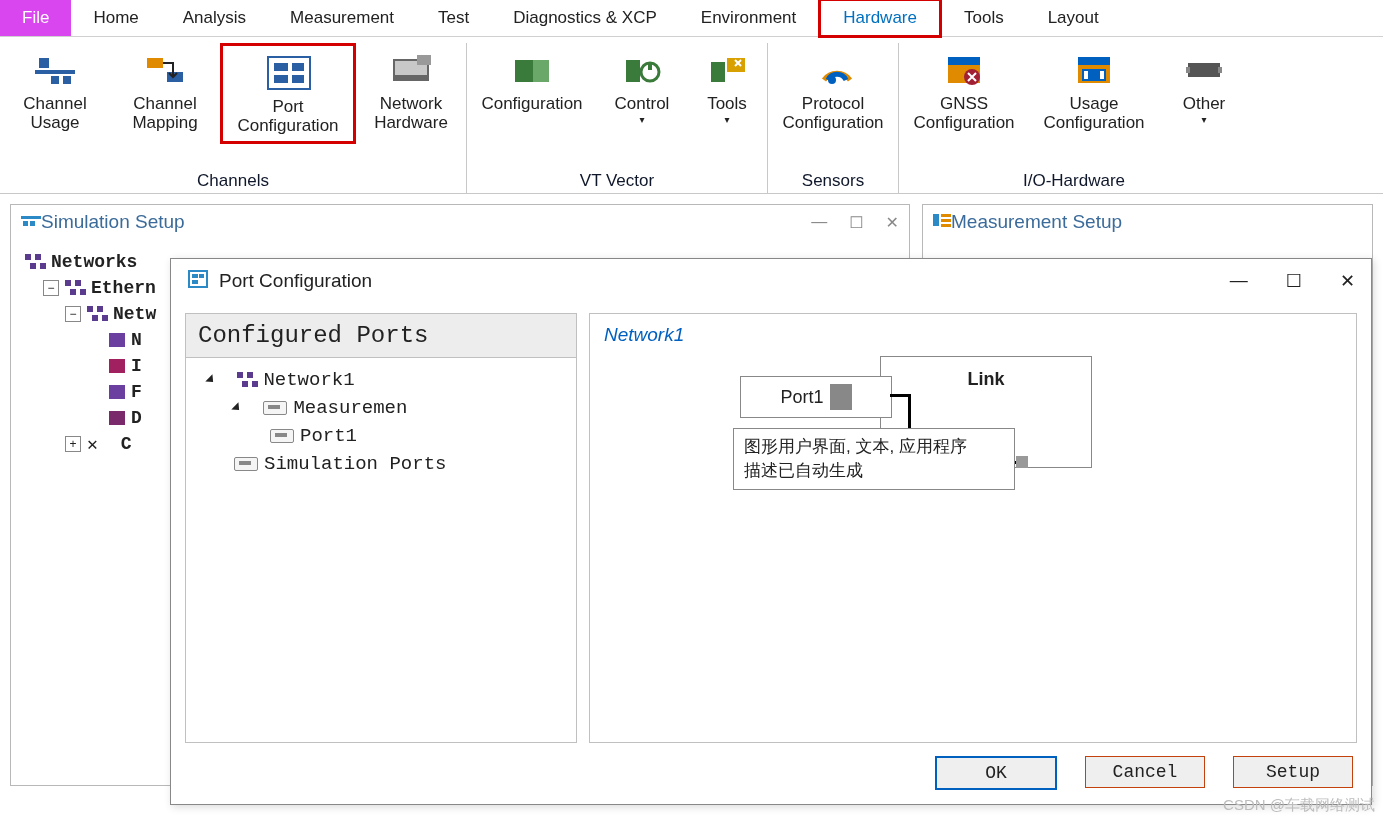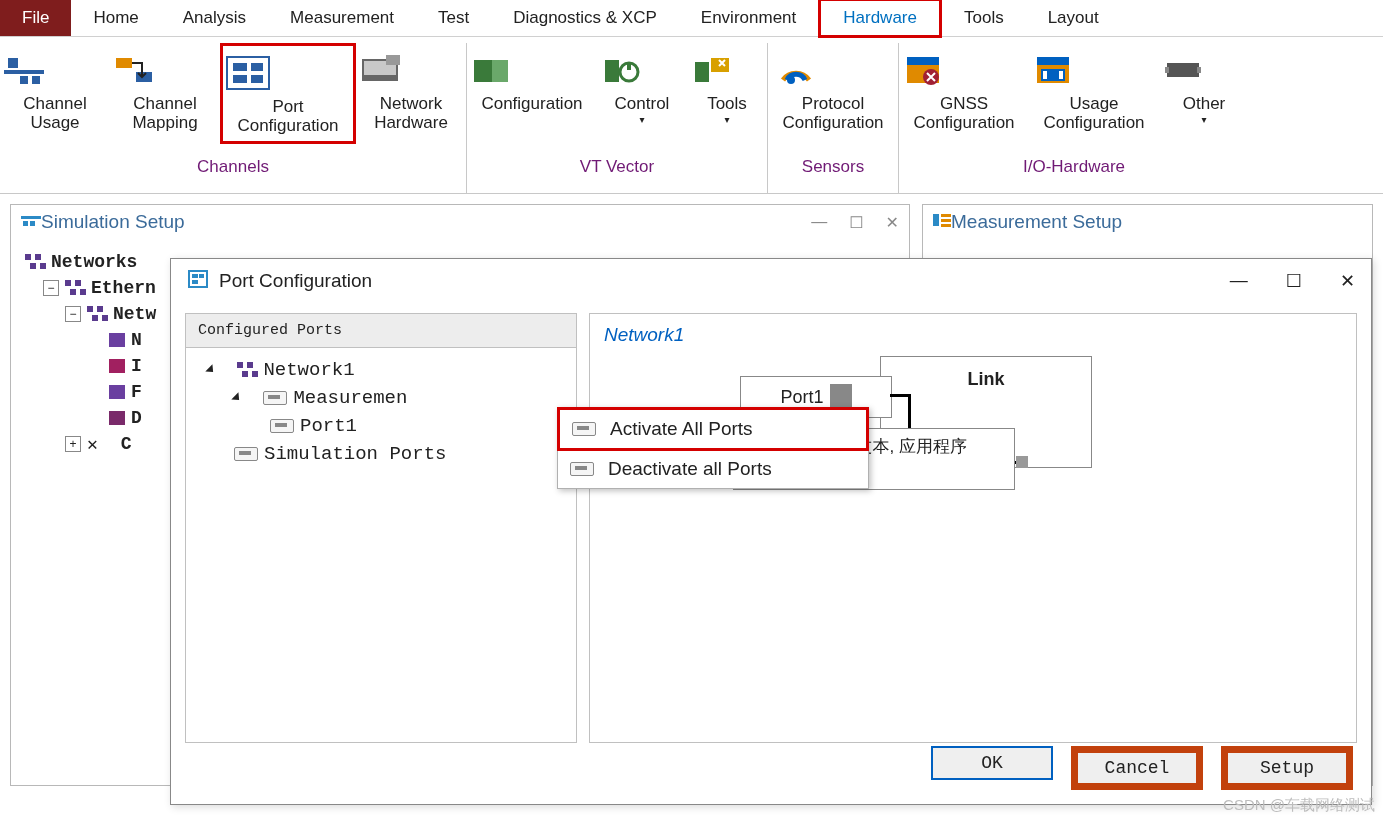--- a/index.html
+++ b/index.html
@@ -6,7 +6,7 @@
   
   .menubar{display:flex;align-items:stretch;height:36px;border-bottom:1px solid #d0d0d0;}
   .menubar .mitem{display:flex;align-items:center;padding:0 22px;font-size:17px;color:#222;border-right:0;}
-  .menubar .mitem.file{background:#7f1d1d;color:#fff;}
+  .menubar .mitem.file{background:#d946ef;color:#fff;}
   .menubar .mitem.active{color:#0070c0;border:3px solid #d40000;margin:-2px 0;}
   
   .ribbon{display:flex;align-items:flex-start;height:150px;border-bottom:1px solid #c8c8c8;padding-top:6px;}

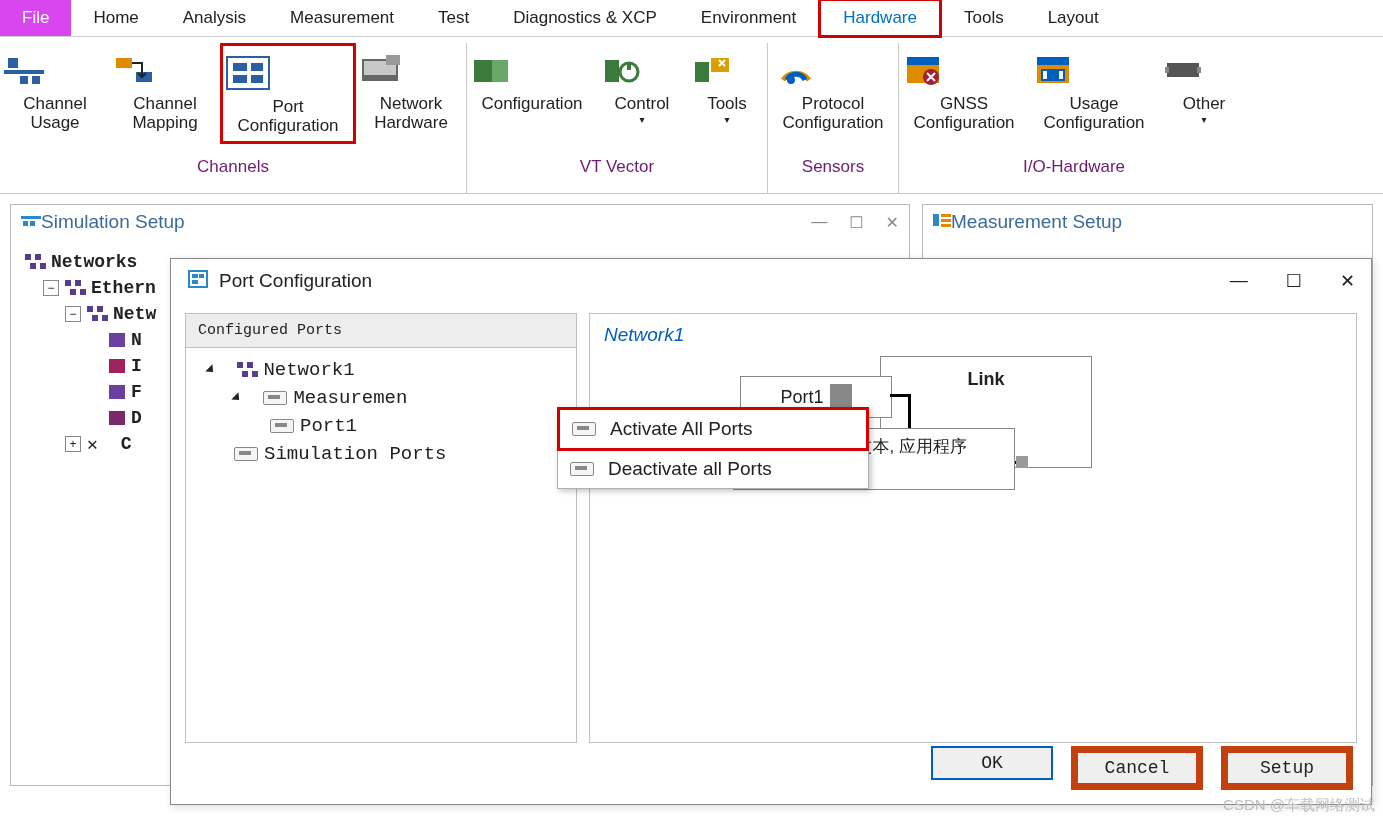--- a/index.html
+++ b/index.html
@@ -12,7 +12,7 @@
   .ribbon{display:flex;align-items:flex-start;height:150px;border-bottom:1px solid #c8c8c8;padding-top:6px;}
   .rgroup{display:flex;flex-direction:column;align-items:center;border-right:1px solid #c8c8c8;height:100%;}
   .rgroup .items{display:flex;gap:0;}
-  .ritem{display:flex;flex-direction:column;justify-content:flex-start;width:110px;padding:6px 0;text-align:center;font-size:17px;line-height:1.1;}
+  .ritem{display:flex;flex-direction:column;align-items:center;justify-content:flex-start;width:110px;padding:6px 0;text-align:center;font-size:17px;line-height:1.1;}
   .ritem .ico{width:48px;height:42px;display:flex;align-items:center;justify-content:center;margin-bottom:4px;}
   .ritem.highlight{border:3px solid #d40000;}
   .rgroup .glabel{font-size:17px;color:#701a75;margin-top:auto;margin-bottom:16px;}

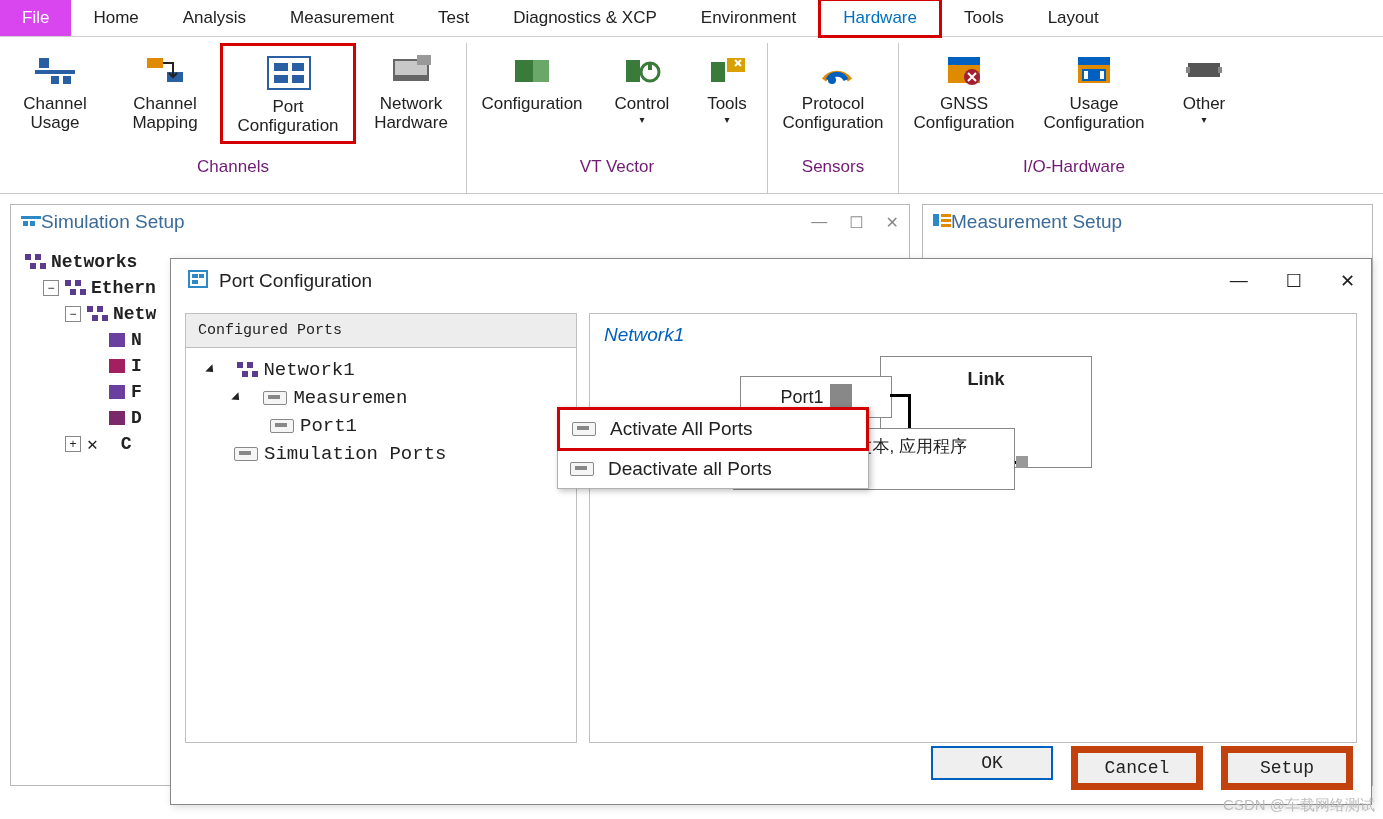--- a/index.html
+++ b/index.html
@@ -15,7 +15,7 @@
   .ritem{display:flex;flex-direction:column;align-items:center;justify-content:flex-start;width:110px;padding:6px 0;text-align:center;font-size:17px;line-height:1.1;}
   .ritem .ico{width:48px;height:42px;display:flex;align-items:center;justify-content:center;margin-bottom:4px;}
   .ritem.highlight{border:3px solid #d40000;}
-  .rgroup .glabel{font-size:17px;color:#701a75;margin-top:auto;margin-bottom:16px;}
+  .rgroup .glabel{font-size:17px;color:#0f172a;margin-top:auto;margin-bottom:2px;}
   
   .workspace{display:flex;gap:12px;padding:10px;}
   .panel{border:1px solid #b8b8b8;flex:1;position:relative;min-height:580px;}

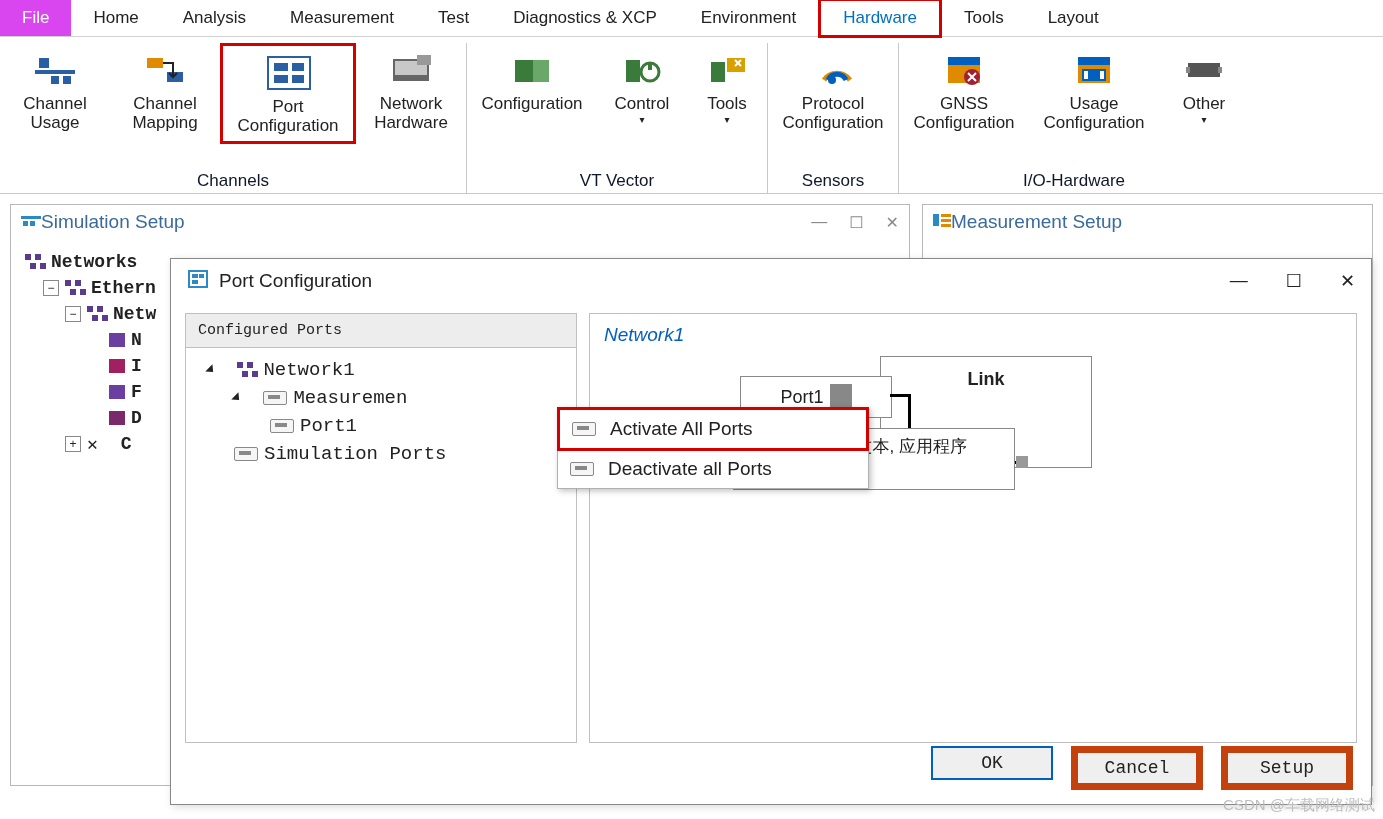--- a/index.html
+++ b/index.html
@@ -34,7 +34,7 @@
   .dialog .dtitle .dwinbtns{margin-left:auto;display:flex;gap:38px;font-size:18px;}
   .dialog .dbody{display:flex;gap:12px;padding:10px 14px;height:430px;}
   .dtree{width:390px;border:1px solid #c0c0c0;}
-  .dtree .dthead{background:#ededed;border-bottom:1px solid #c0c0c0;padding:8px 12px;font-family:"Courier New",monospace;font-size:15px;}
+  .dtree .dthead{background:#ededed;border-bottom:1px solid #c0c0c0;padding:8px 12px;font-family:"Courier New",monospace;font-size:24px;}
   .dtree .dtbody{padding:8px 6px;font-family:"Courier New",monospace;font-size:19px;}
   .dtree .drow{display:flex;align-items:center;height:28px;gap:6px;}
   .dtree .di1{padding-left:16px;}

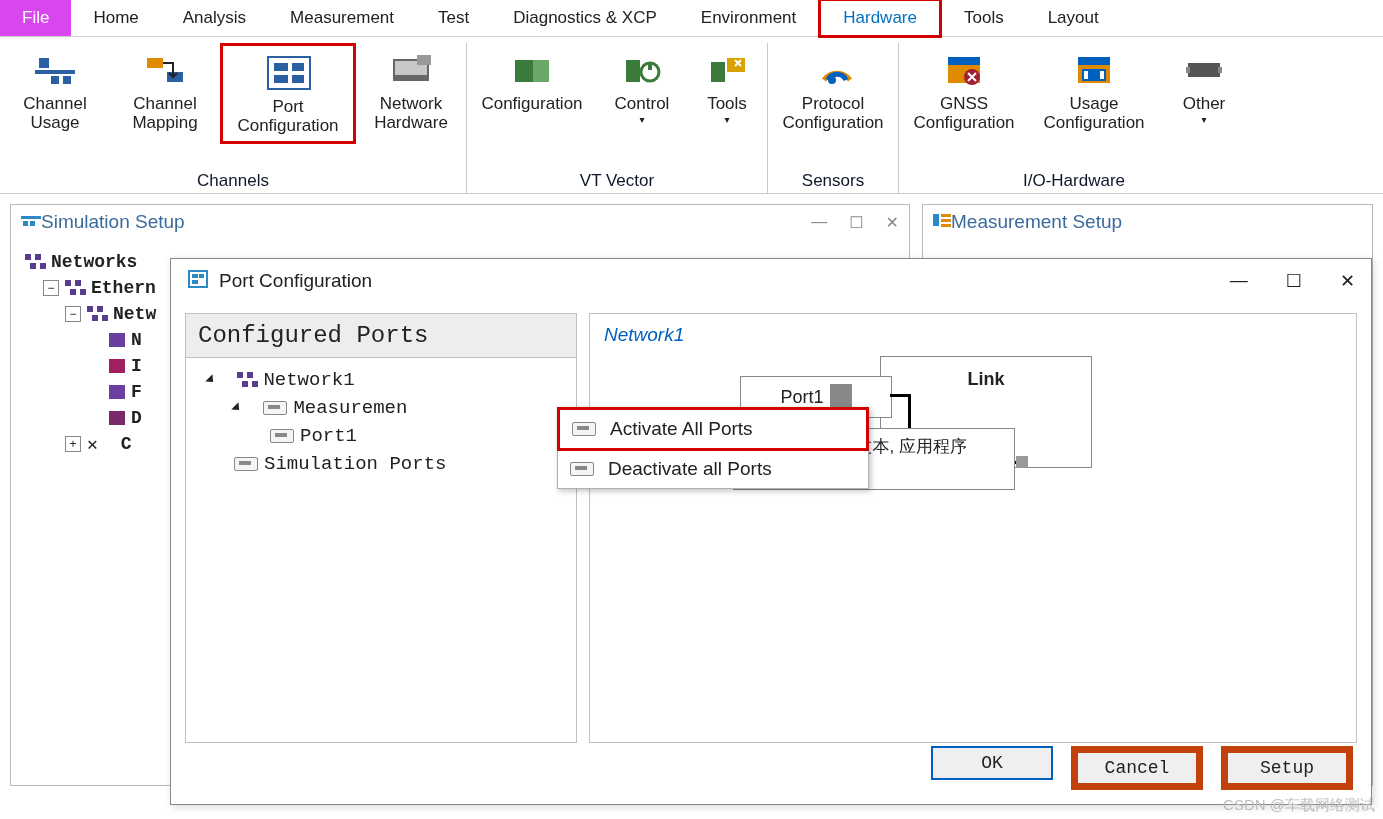--- a/index.html
+++ b/index.html
@@ -351,16 +351,6 @@
     </div>
   </div>
 
-  <div class="ctxmenu">
-    <div class="citem hl">
-      <span class="portico"></span>
-      <span>Activate All Ports</span>
-    </div>
-    <div class="citem">
-      <span class="portico"></span>
-      <span>Deactivate all Ports</span>
-    </div>
-  </div>
 
   <div class="dbtns">
     <div class="dbtn primary">OK</div>

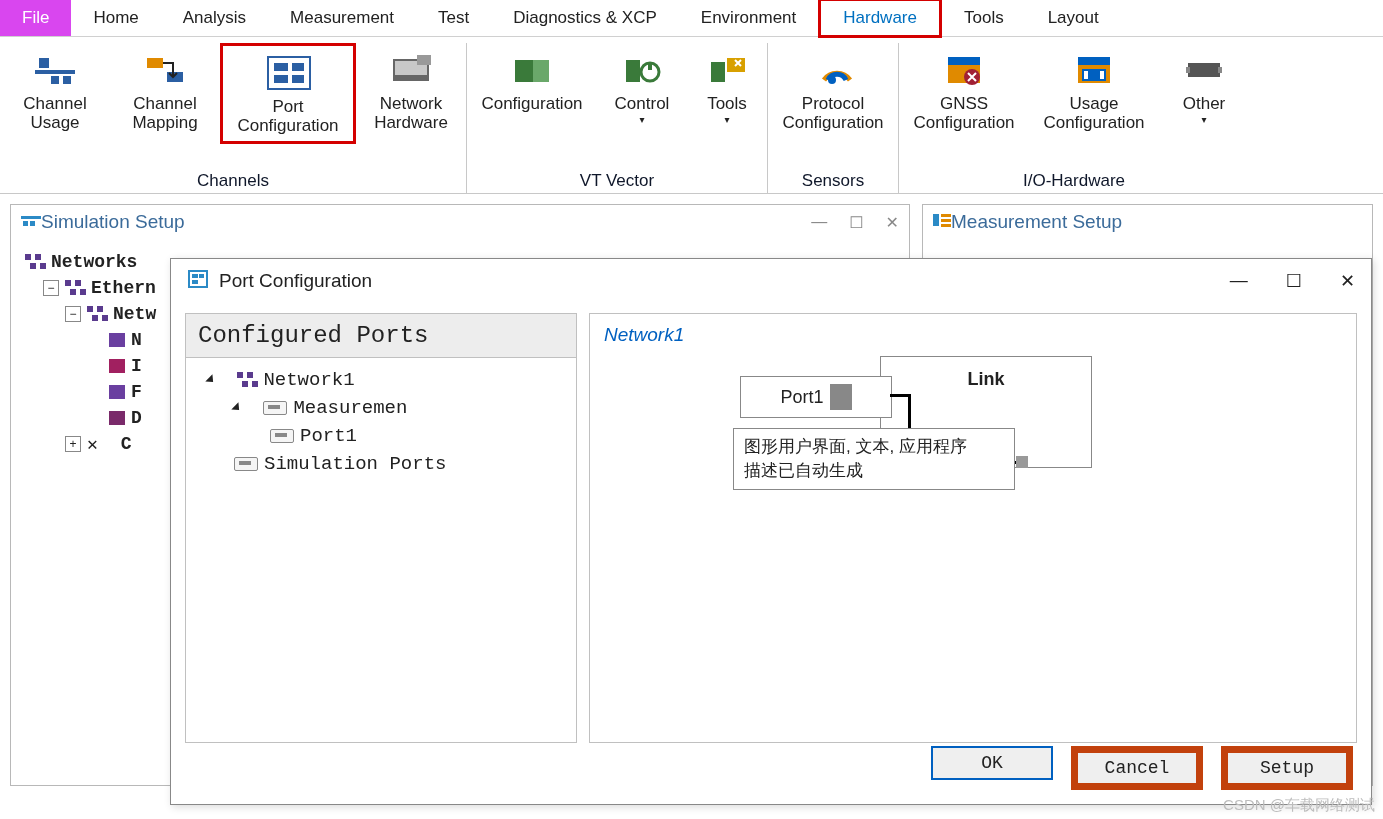--- a/index.html
+++ b/index.html
@@ -61,7 +61,7 @@
   .tooltip{position:absolute;left:143px;top:114px;width:260px;background:#fff;border:1px solid #888;padding:6px 10px;font-size:17px;line-height:1.4;}
   .endsq{position:absolute;width:12px;height:12px;background:#999;}
   
-  .dbtns{position:absolute;right:18px;bottom:14px;display:flex;gap:18px;}
+  .dbtns{position:absolute;right:18px;bottom:14px;display:flex;gap:28px;}
   .dbtn{width:118px;height:30px;border:7px solid #c2410c;background:#efefef;font-family:"Courier New",monospace;font-size:18px;display:flex;align-items:center;justify-content:center;}
   .dbtn.primary{border:2px solid #0060c0;}
   .watermark{position:absolute;right:8px;bottom:4px;color:#bdbdbd;font-size:15px;}

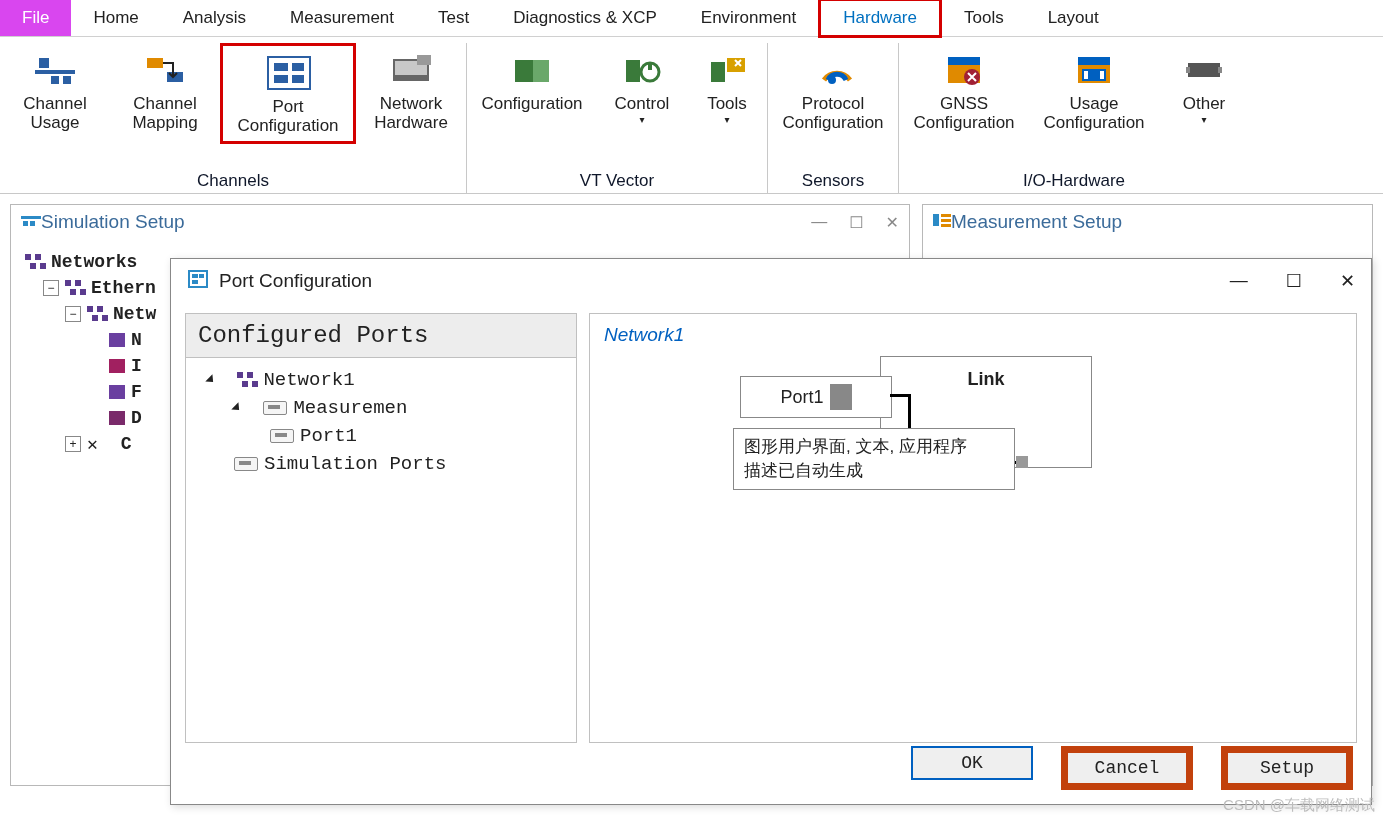--- a/index.html
+++ b/index.html
@@ -62,7 +62,7 @@
   .endsq{position:absolute;width:12px;height:12px;background:#999;}
   
   .dbtns{position:absolute;right:18px;bottom:14px;display:flex;gap:28px;}
-  .dbtn{width:118px;height:30px;border:7px solid #c2410c;background:#efefef;font-family:"Courier New",monospace;font-size:18px;display:flex;align-items:center;justify-content:center;}
+  .dbtn{width:118px;height:30px;border:1px solid #c2410c;background:#efefef;font-family:"Courier New",monospace;font-size:18px;display:flex;align-items:center;justify-content:center;}
   .dbtn.primary{border:2px solid #0060c0;}
   .watermark{position:absolute;right:8px;bottom:4px;color:#bdbdbd;font-size:15px;}
   .neticon{display:inline-block;width:20px;height:16px;position:relative;}

